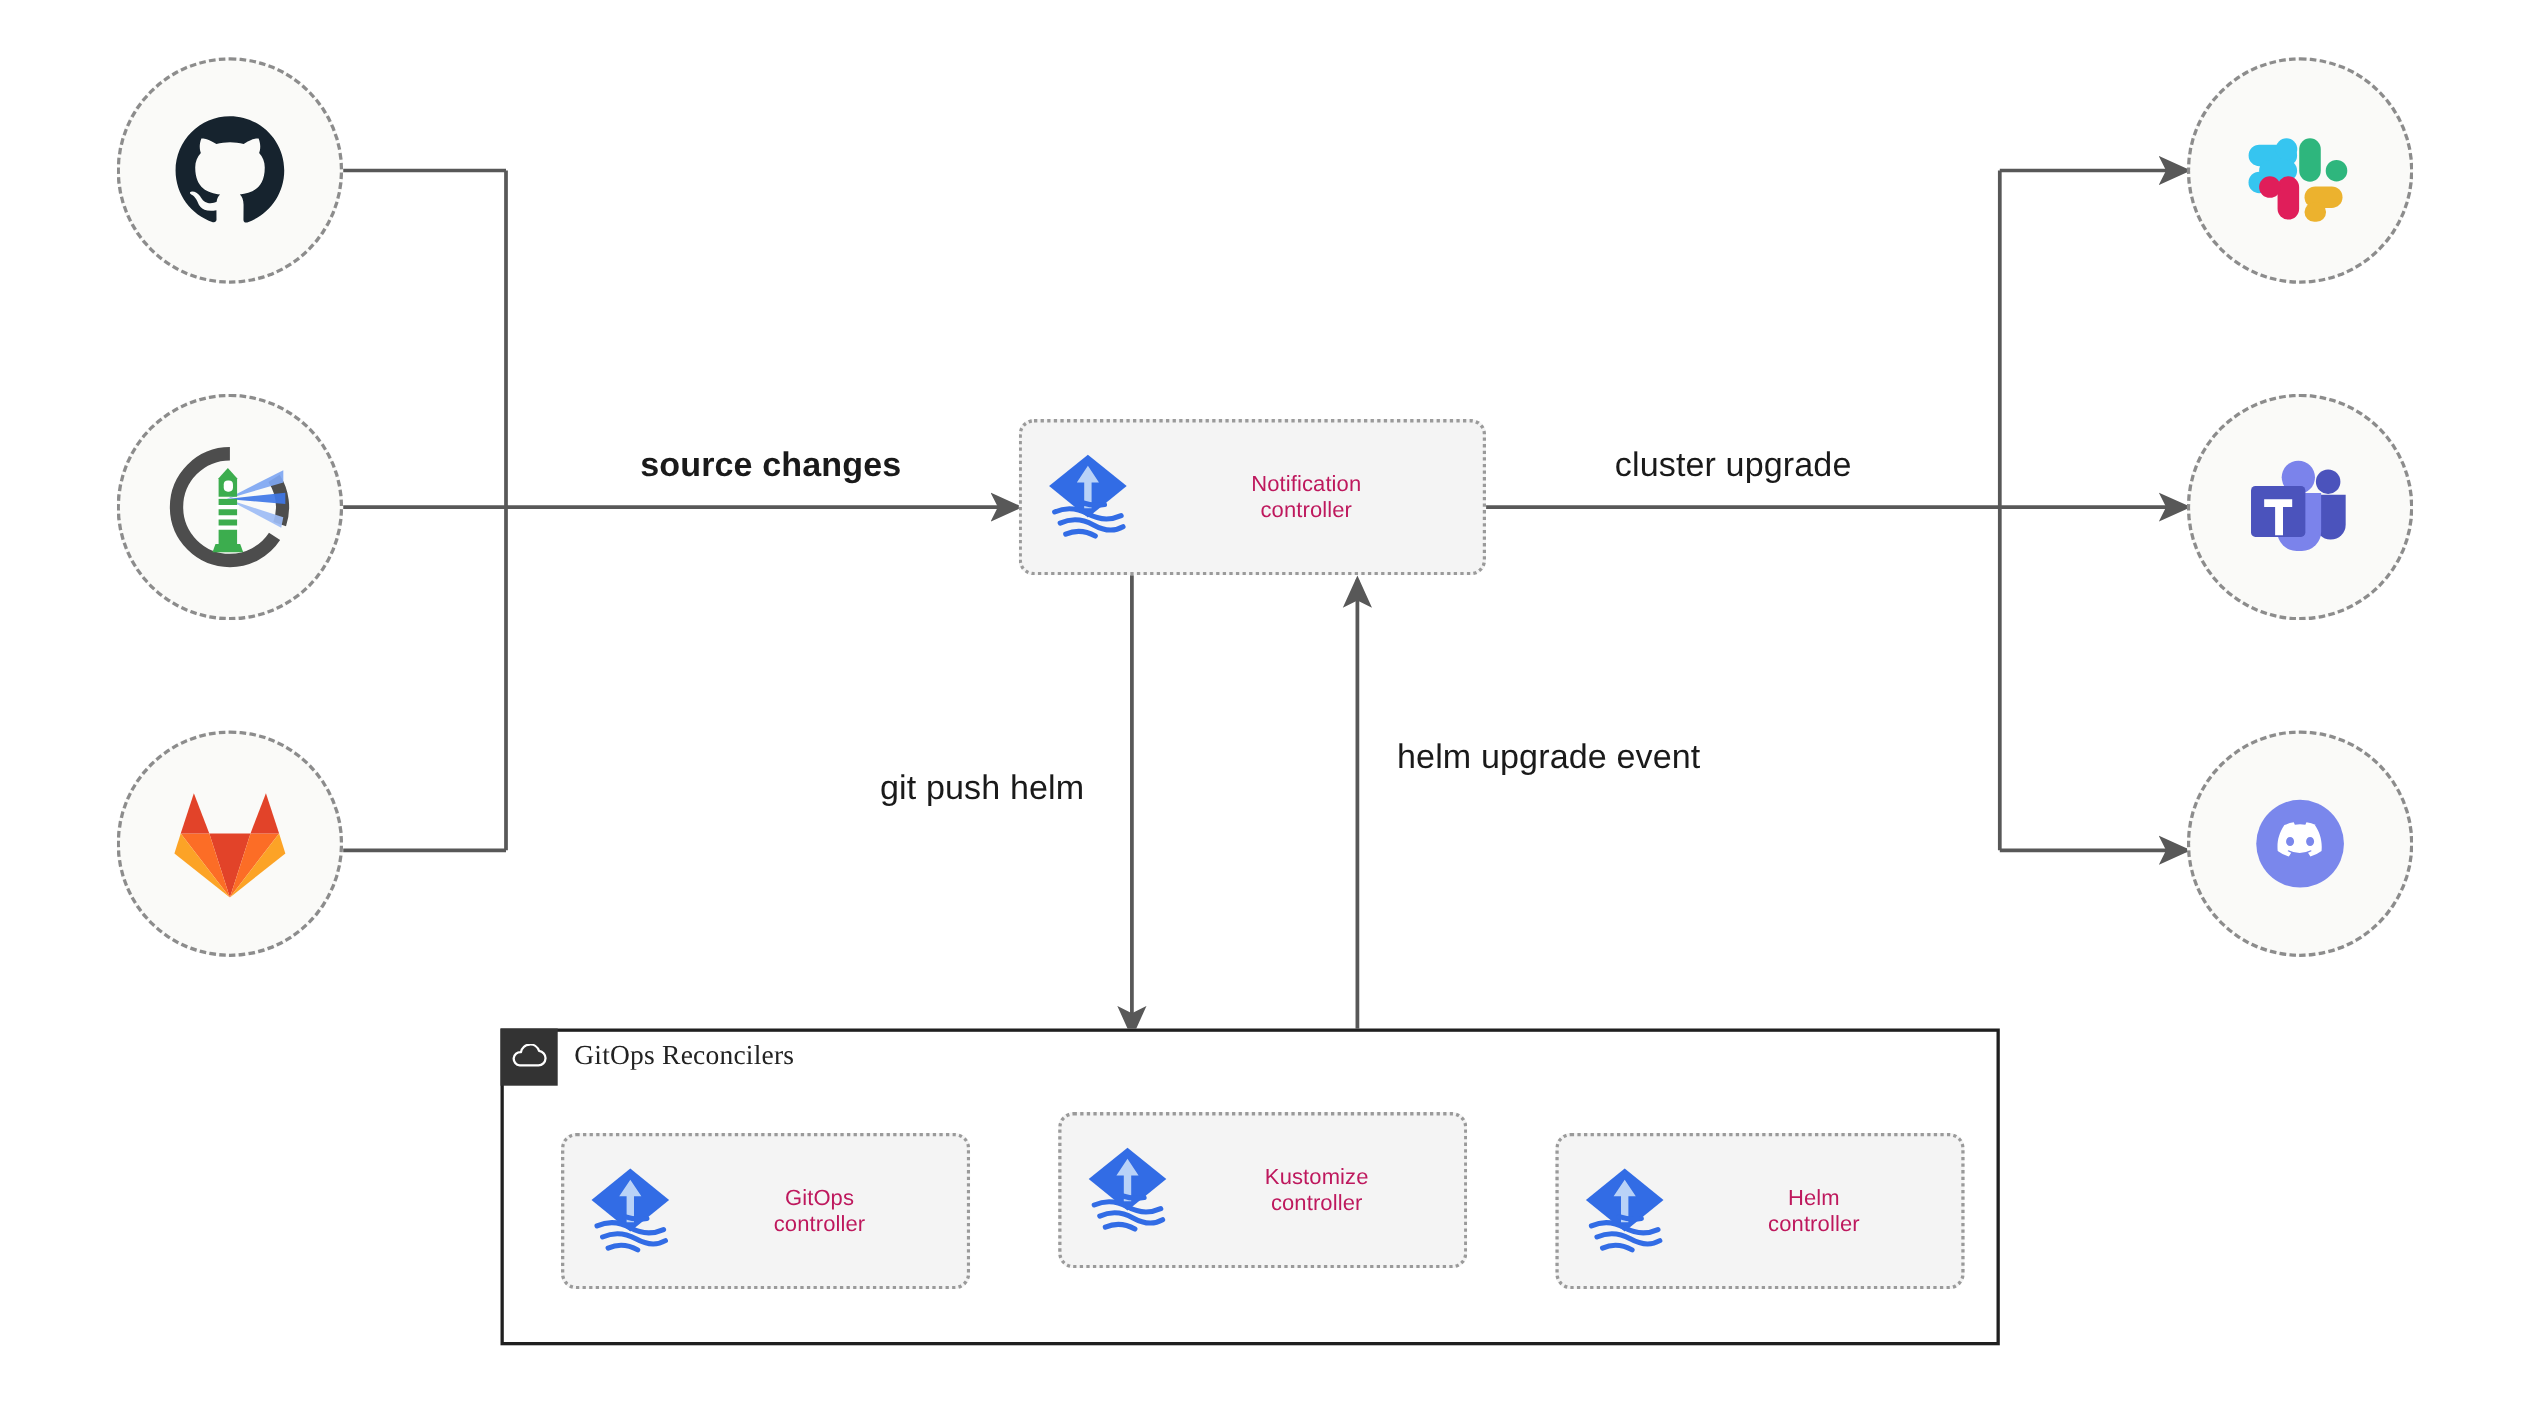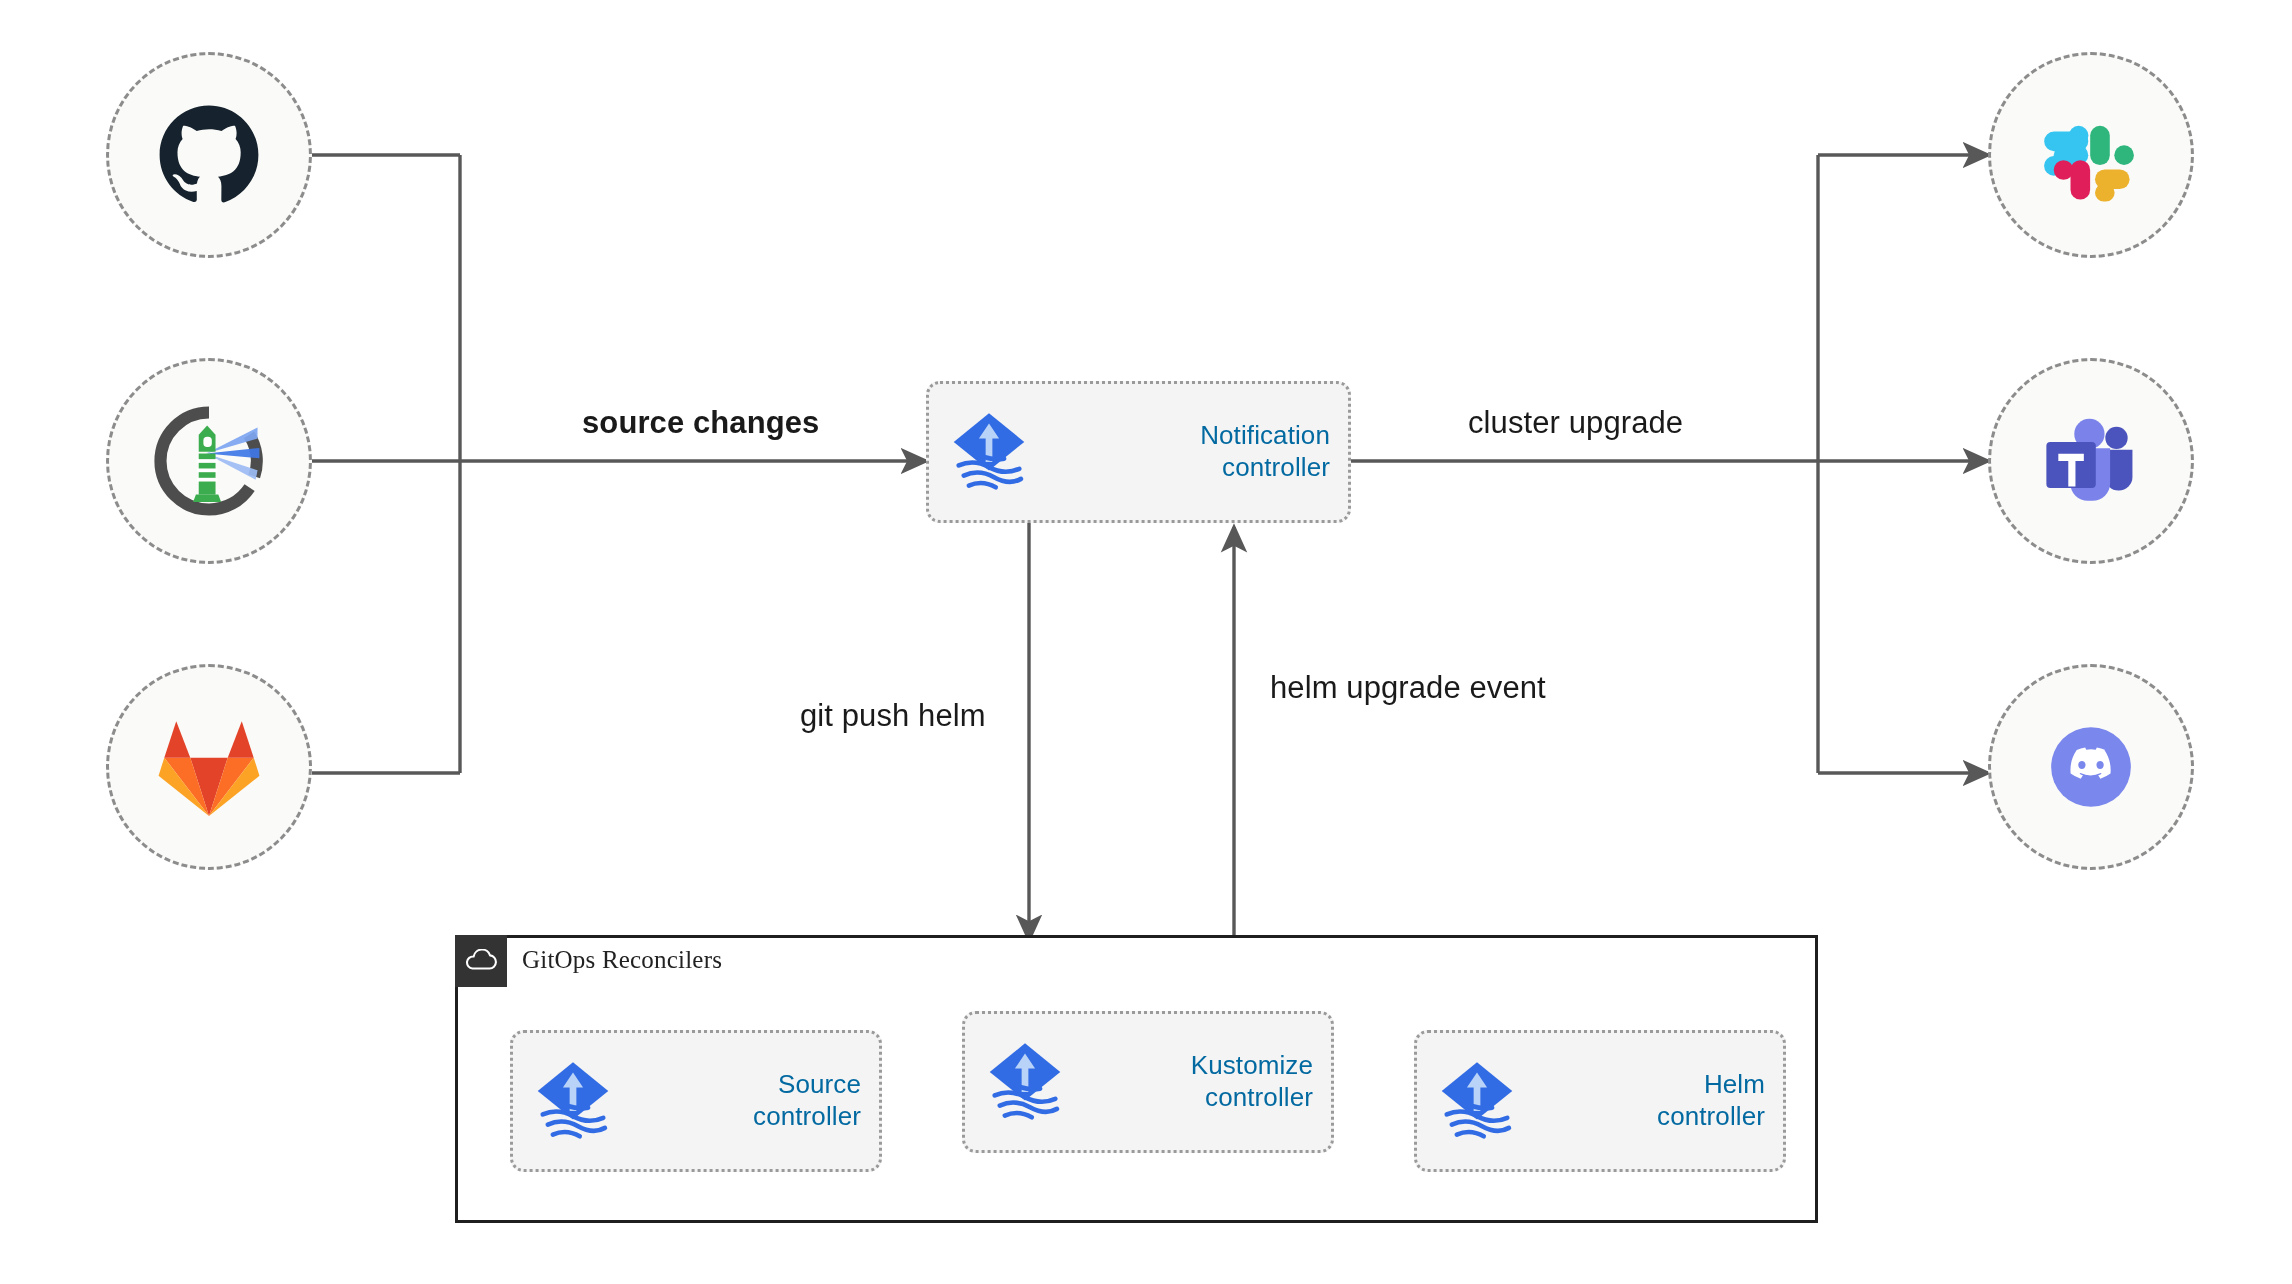--- a/index.html
+++ b/index.html
@@ -64,10 +64,10 @@
   }
   .ctrl-label {
     flex: 1 1 auto;
-    text-align: right;
-    font-size: 26px;
+    text-align: center;
+    font-size: 20px;
     line-height: 1.22;
-    color: #0369a1;
+    color: #be185d;
     white-space: pre-line;
     letter-spacing: 0.1px;
   }

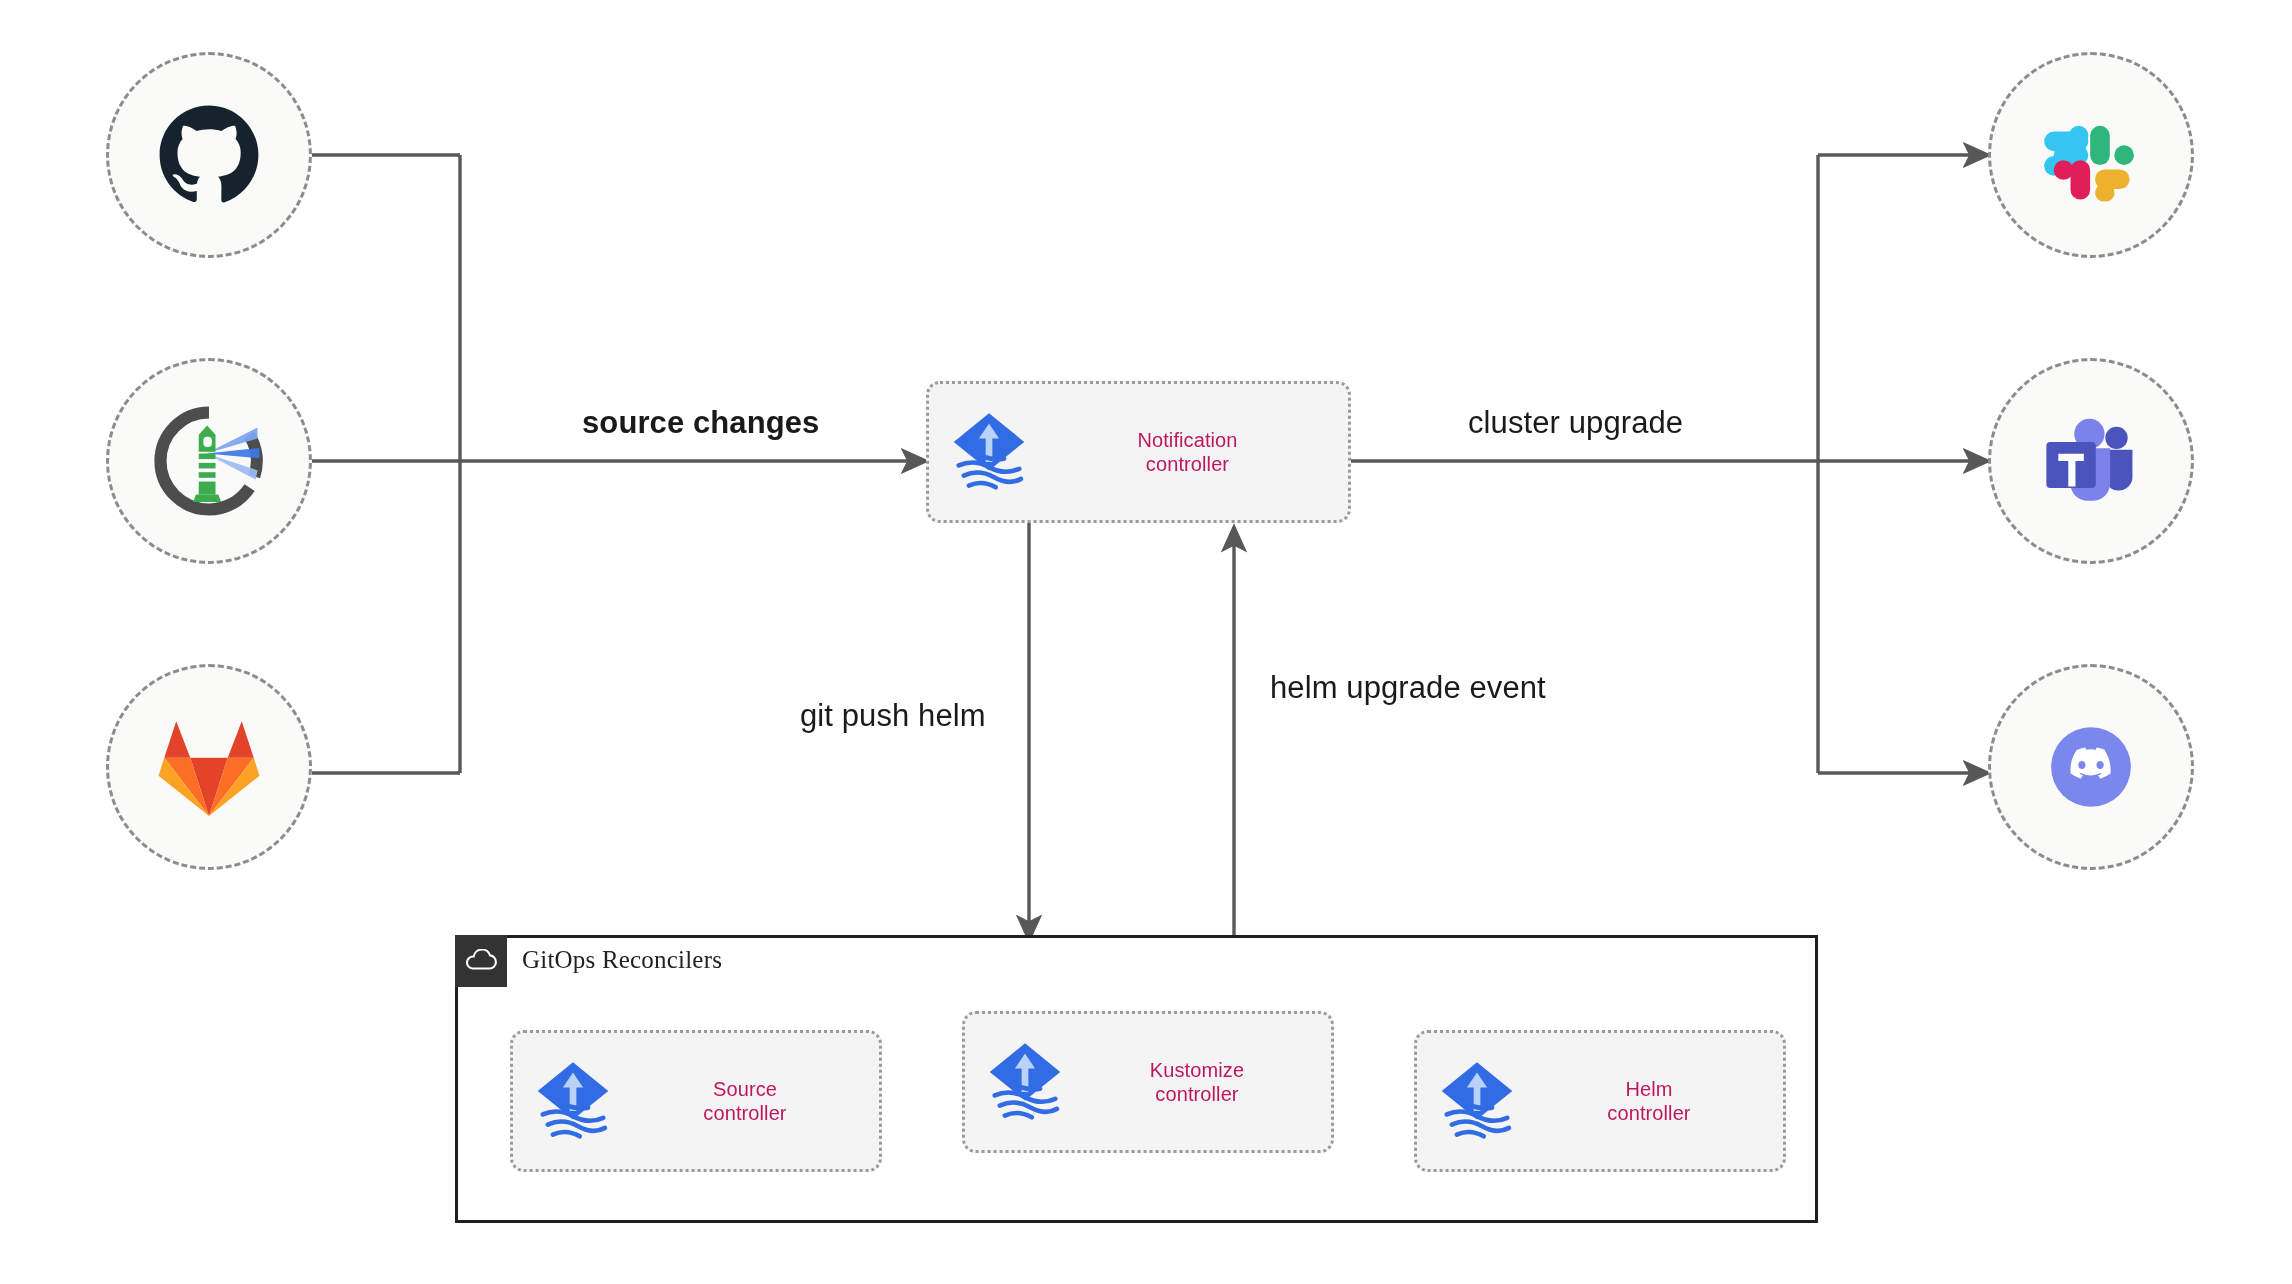--- a/index.html
+++ b/index.html
@@ -285,7 +285,7 @@
         </g>
       </svg>
     </span>
-    <span class="ctrl-label">Source
+    <span class="ctrl-label">GitOps
 controller</span>
   </div>
 

